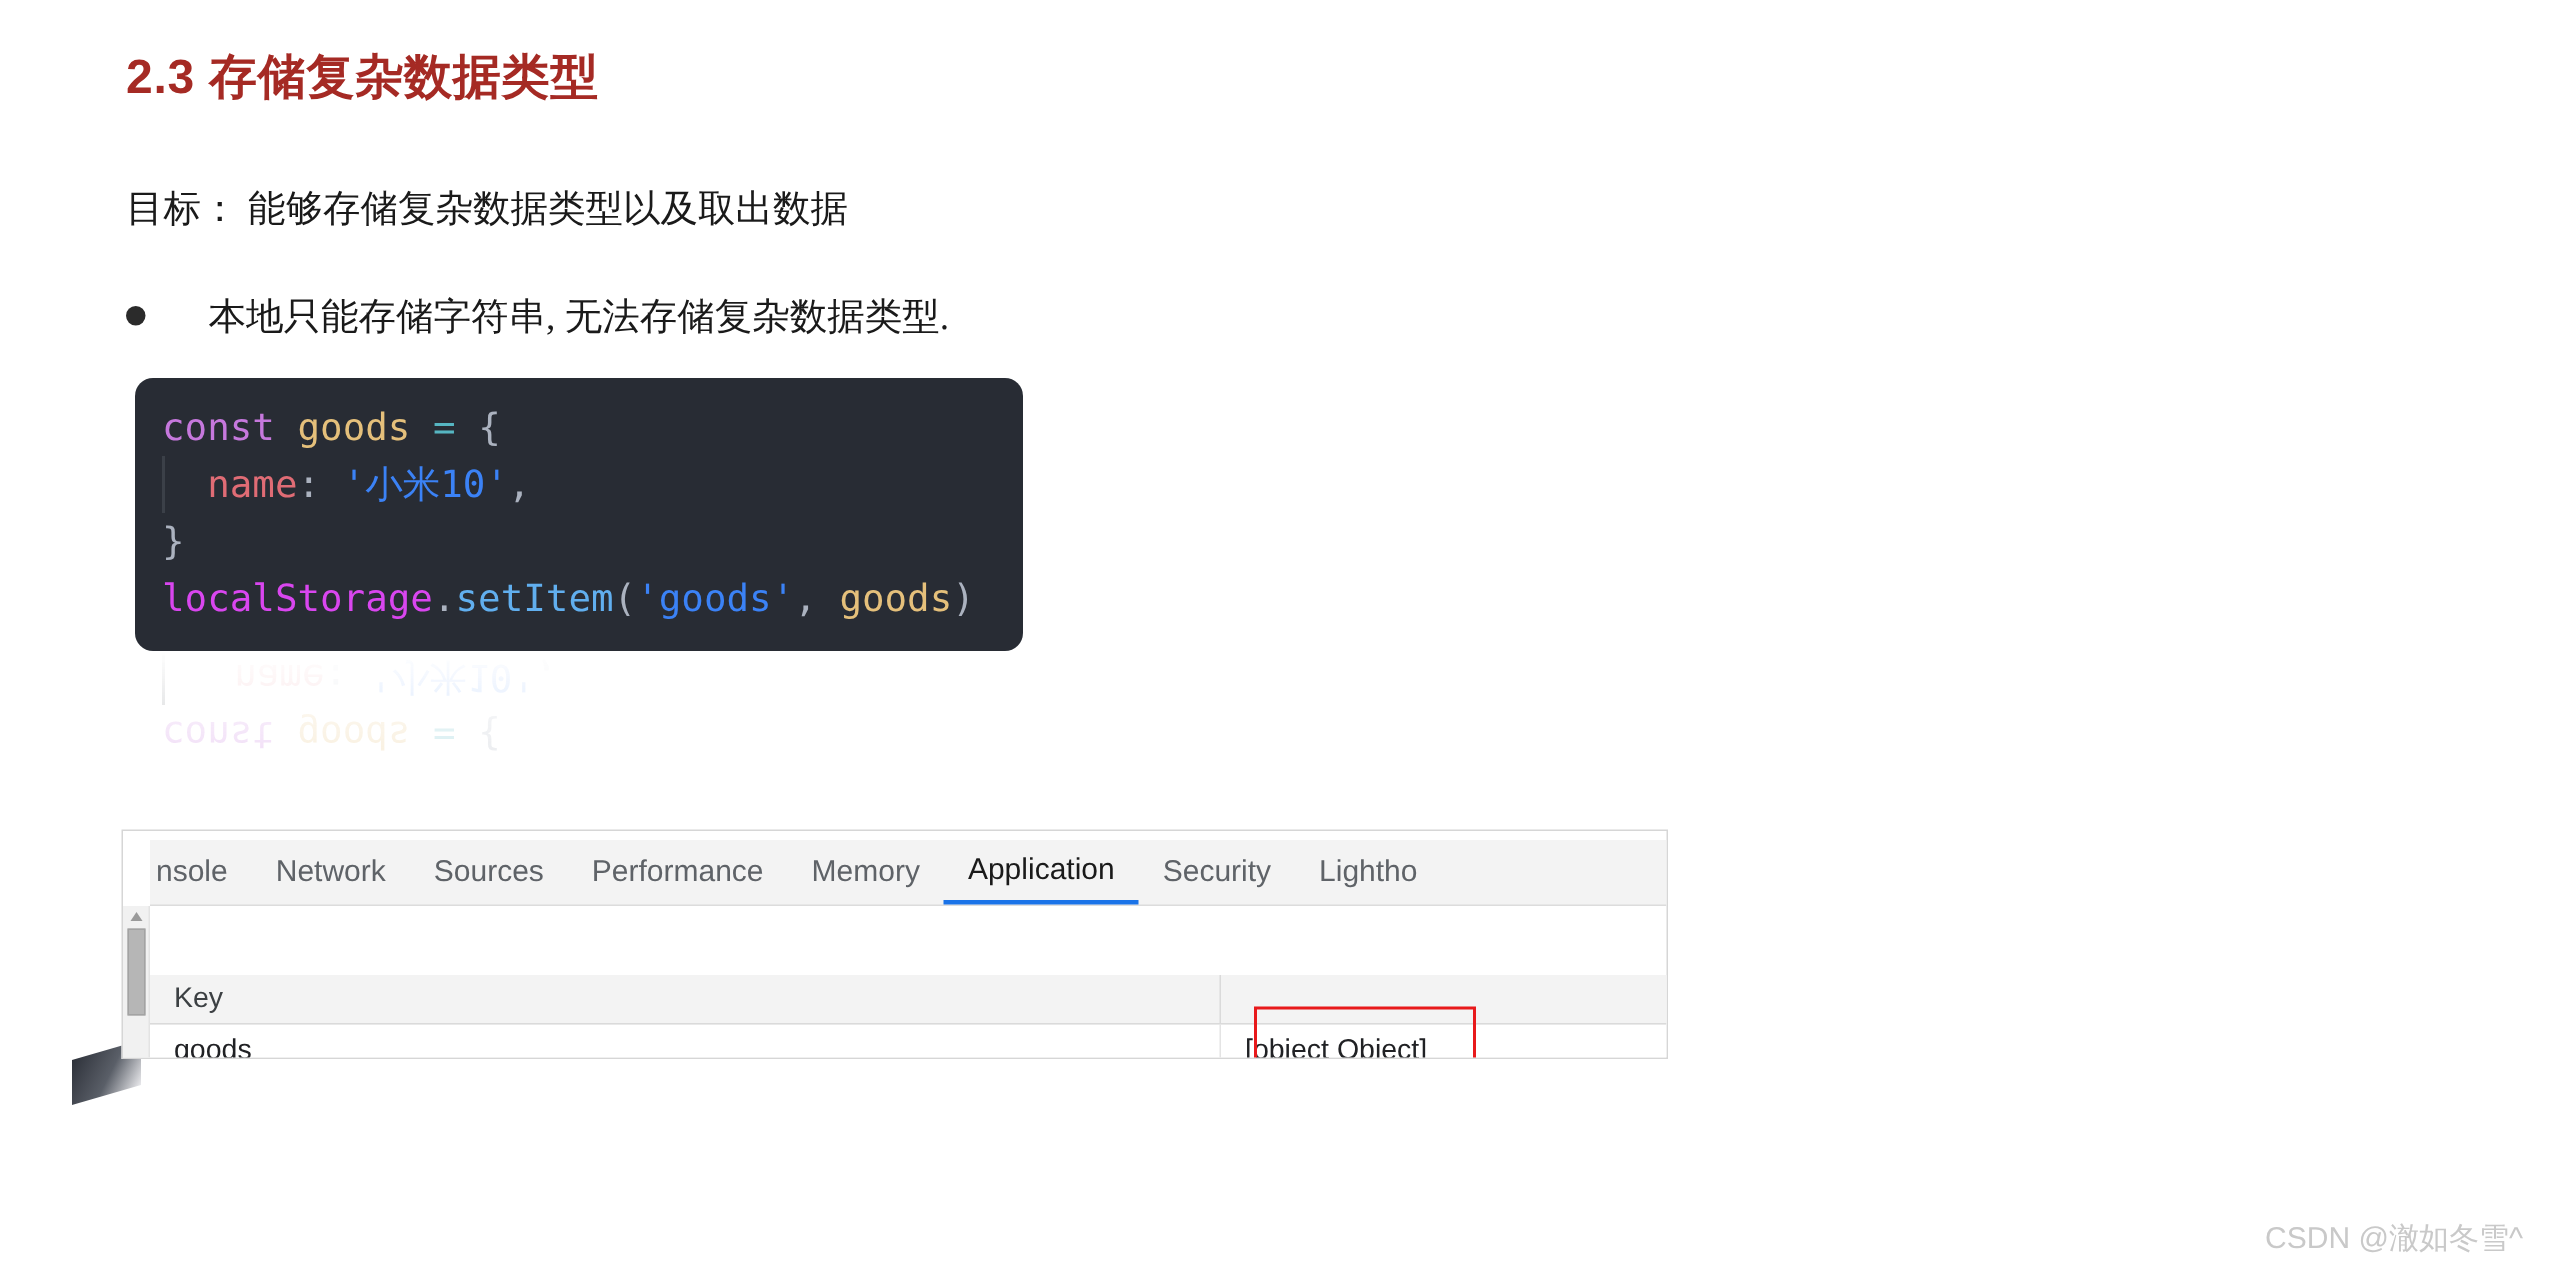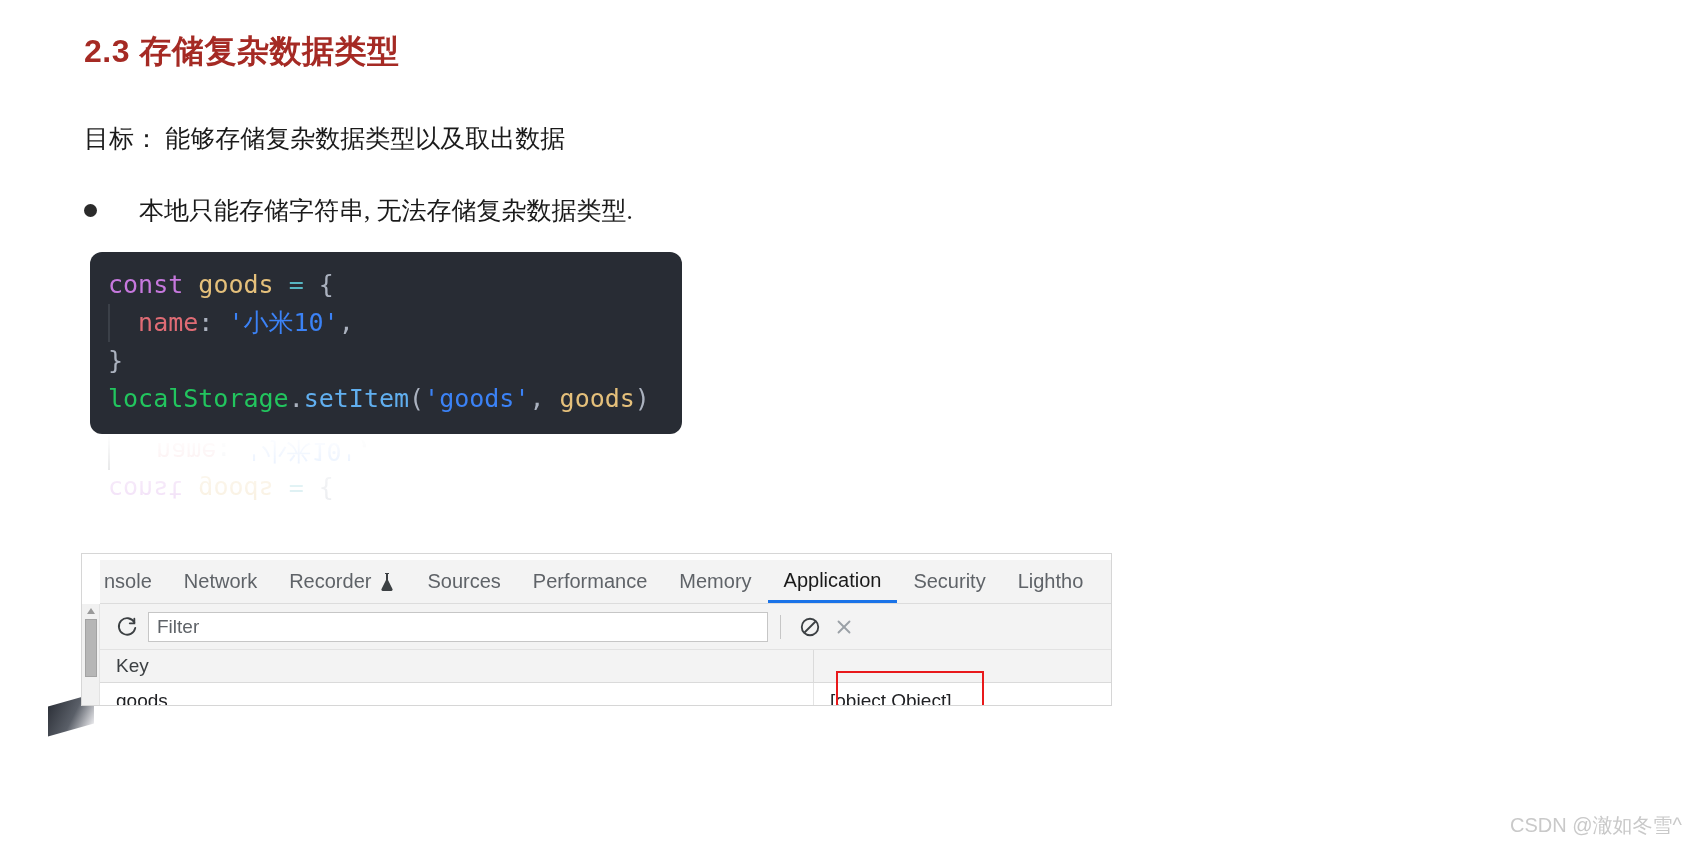--- a/index.html
+++ b/index.html
@@ -95,7 +95,7 @@
   .tok-prop    { color: #e06c75; }
   .tok-str     { color: #3b82f6; }
   .tok-num     { color: #d19a66; }
-  .tok-obj     { color: #22c55e; }
+  .tok-obj     { color: #d946ef; }
   .tok-fn      { color: #61afef; }
 
   

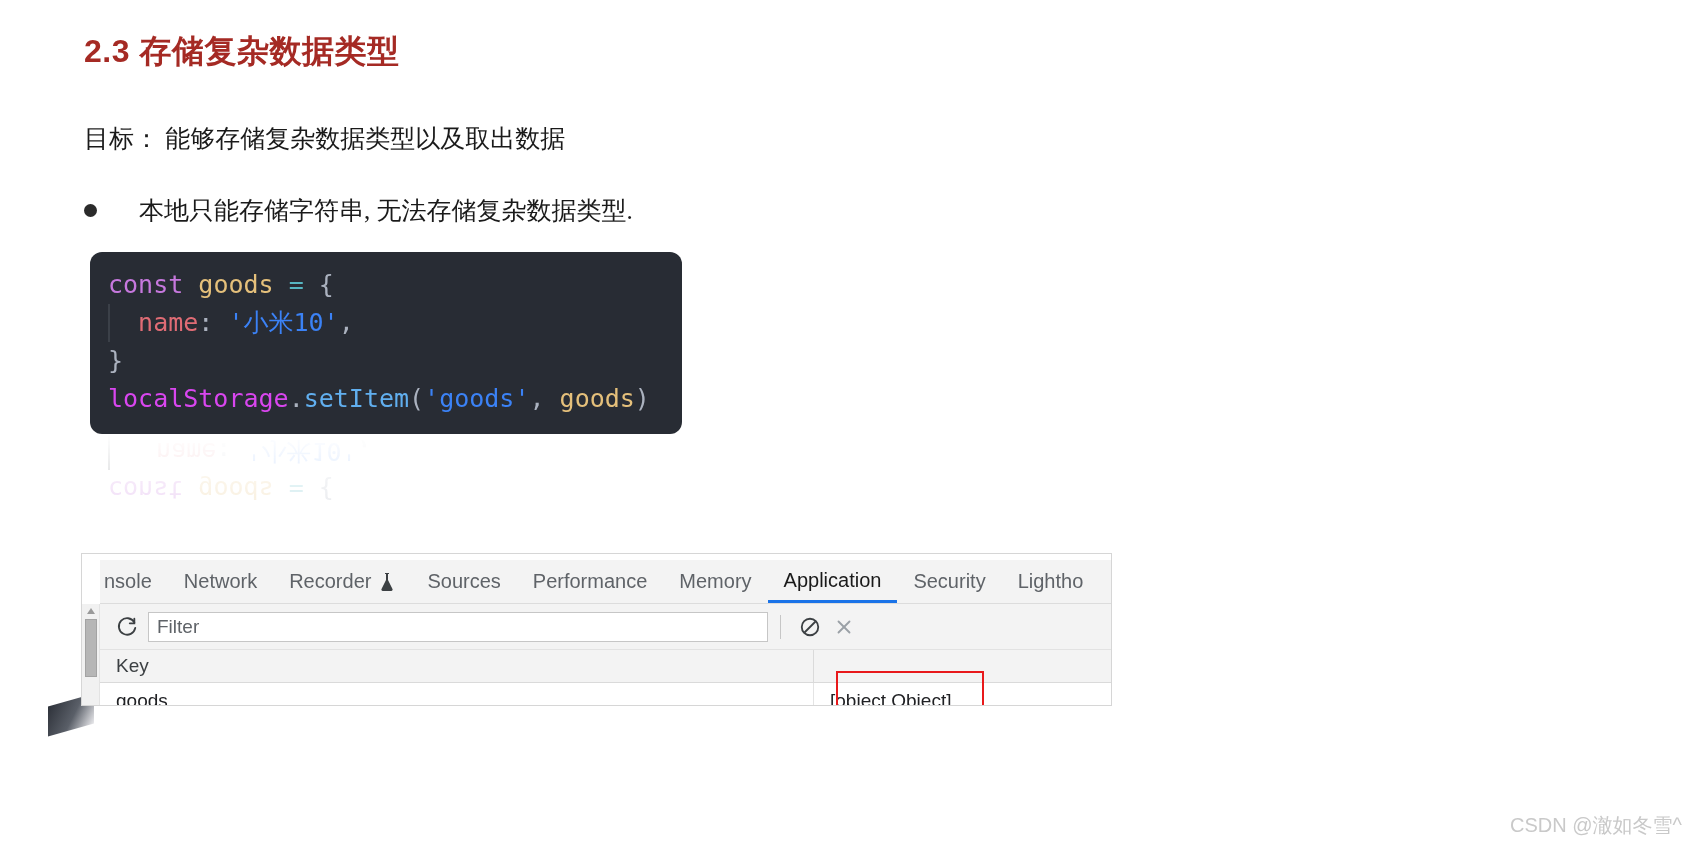--- a/index.html
+++ b/index.html
@@ -381,12 +381,6 @@
       </div>
       <div class="tab">
         <span>Network</span>
-      </div>
-      <div class="tab">
-        <span>Recorder</span>
-        <span class="flask-icon"><svg width="16" height="20" viewBox="0 0 16 20">
-            <path d="M6 1 h4 v1 h-1 v6 l4.5 9 a1.4 1.4 0 0 1 -1.2 2 h-8.6 a1.4 1.4 0 0 1 -1.2 -2 l4.5 -9 v-6 h-1 z" fill="#3c4043"></path>
-          </svg></span>
       </div>
       <div class="tab">
         <span>Sources</span>

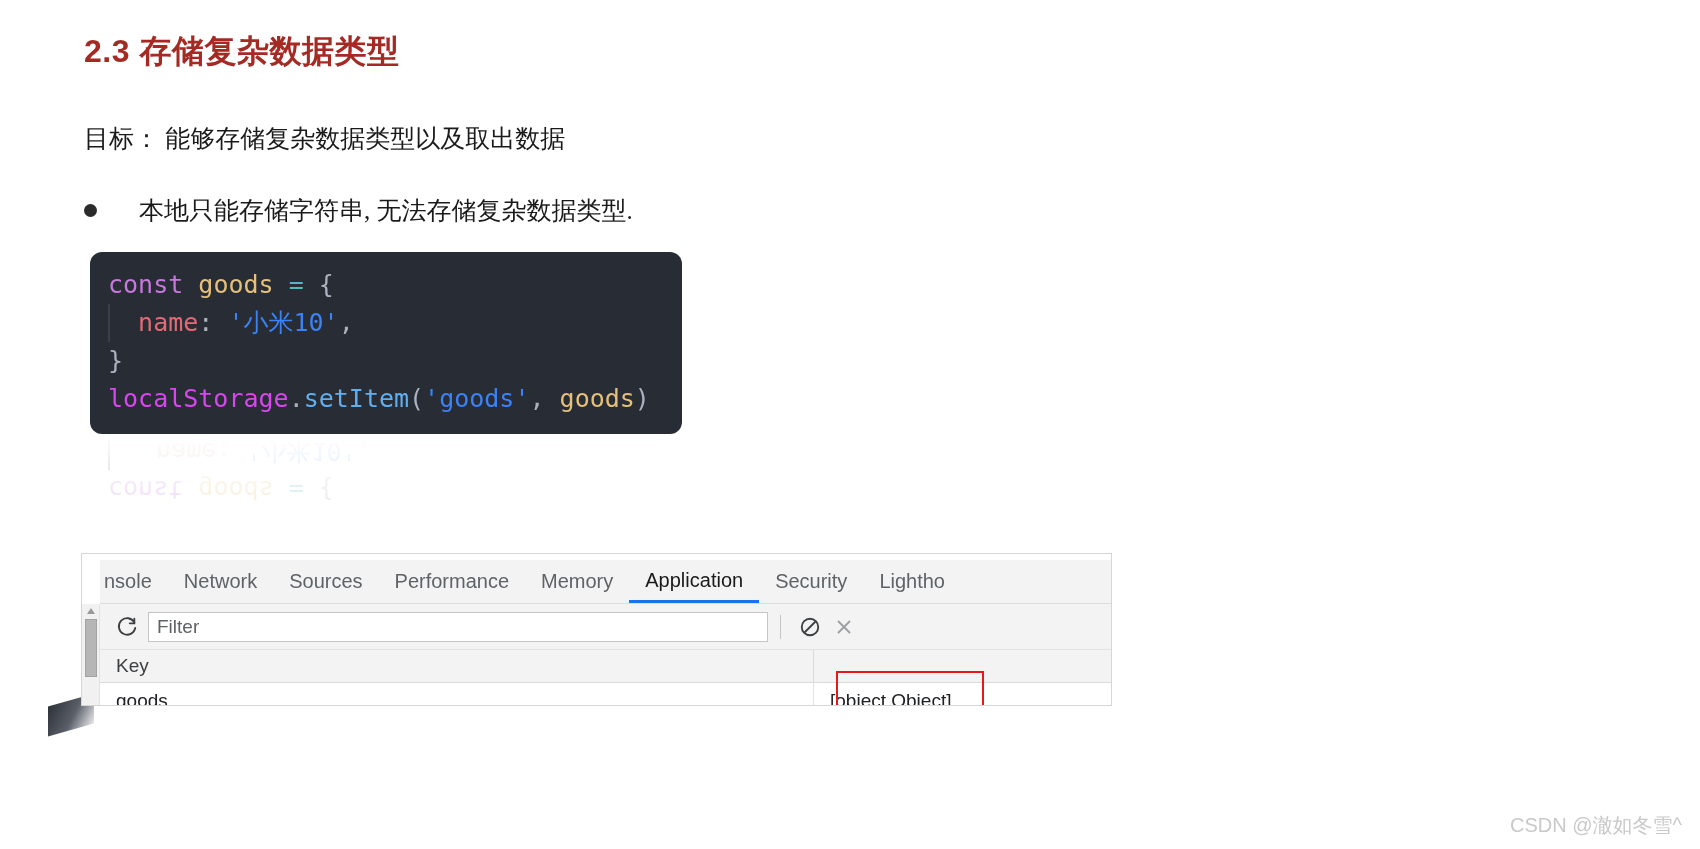--- a/index.html
+++ b/index.html
@@ -402,28 +402,6 @@
       </div>
     </div>
 
-  <div class="filter-bar">
-    <span class="icon-btn">
-      <svg width="22" height="22" viewBox="0 0 24 24" fill="none" stroke="#3c4043" stroke-width="2" stroke-linecap="round">
-        <path d="M20 7 A9 9 0 1 0 21 13"></path>
-        <path d="M20 3 L20 8 L15 8"></path>
-      </svg>
-    </span>
-    <input class="filter-input" type="text" placeholder="Filter" style="">
-    <span class="vdiv"></span>
-    <span class="icon-btn">
-      <svg width="22" height="22" viewBox="0 0 24 24" fill="none" stroke="#3c4043" stroke-width="2">
-        <circle cx="12" cy="12" r="9"></circle>
-        <line x1="6" y1="18" x2="18" y2="6"></line>
-      </svg>
-    </span>
-    <span class="icon-btn">
-      <svg width="22" height="22" viewBox="0 0 24 24" fill="none" stroke="#9aa0a6" stroke-width="2" stroke-linecap="round">
-        <line x1="6" y1="6" x2="18" y2="18"></line>
-        <line x1="18" y1="6" x2="6" y2="18"></line>
-      </svg>
-    </span>
-  </div>
 
   <div class="table">
     <div class="table-filler"></div>

